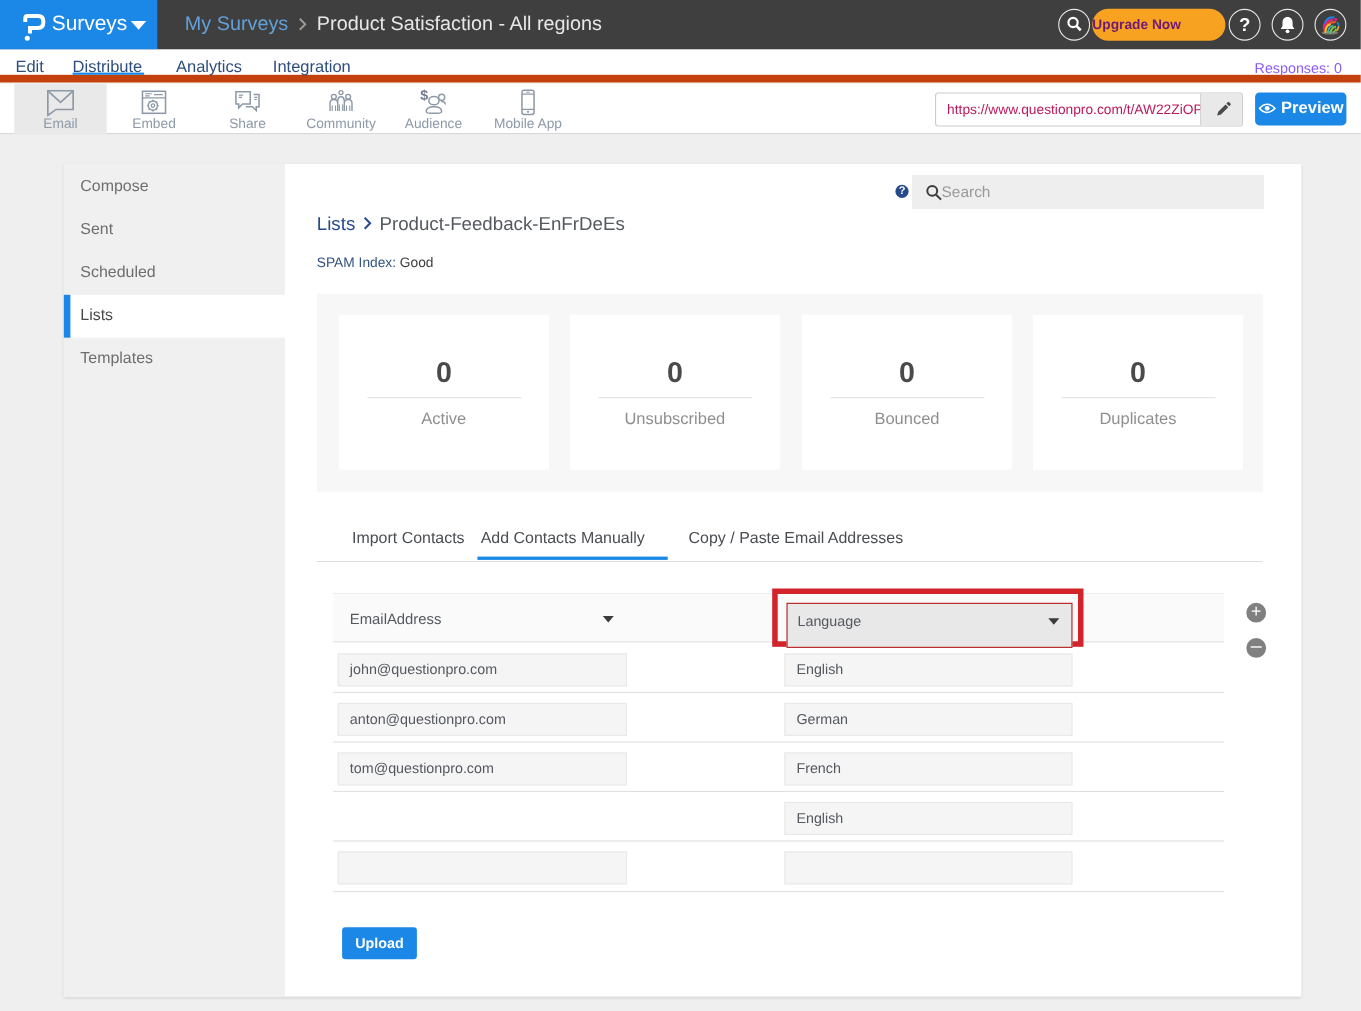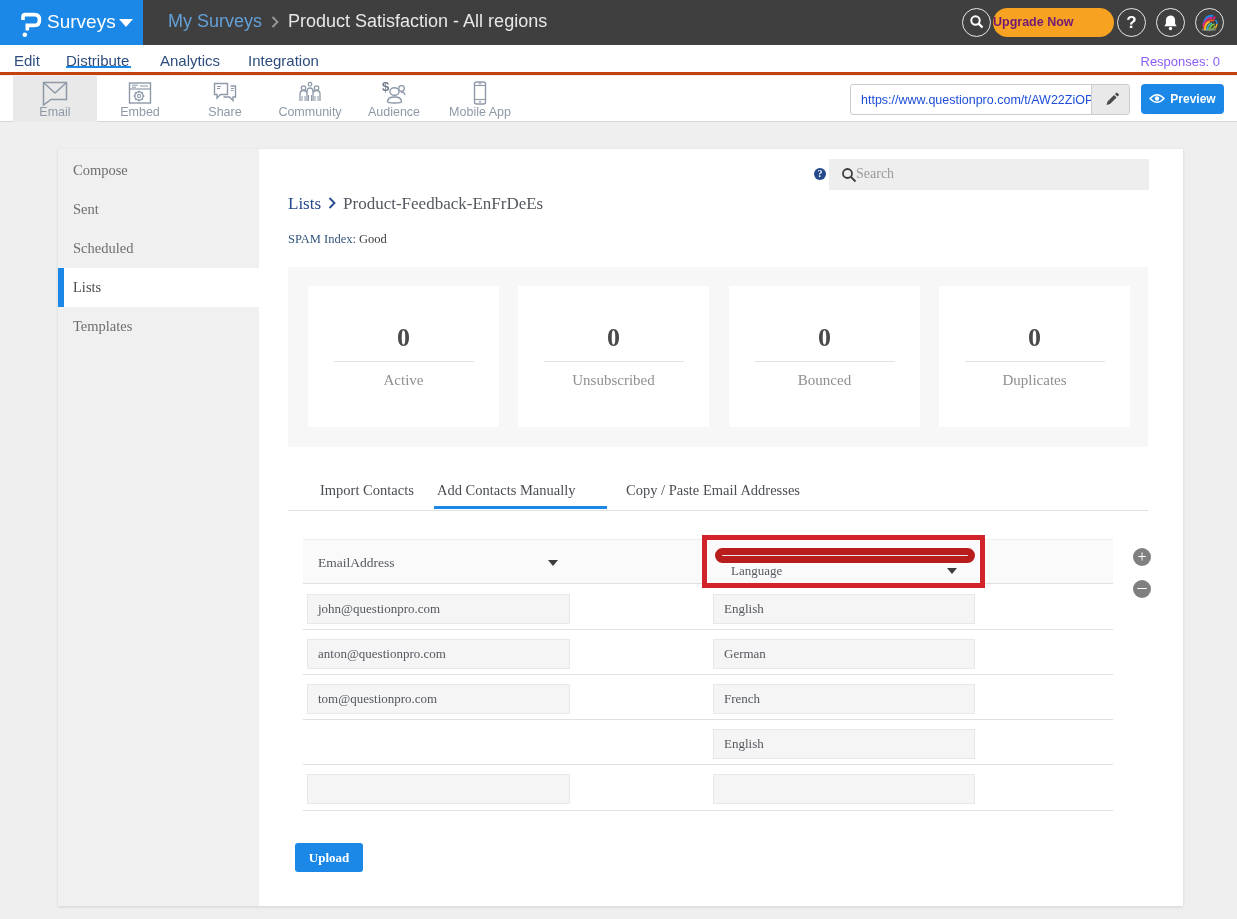--- a/index.html
+++ b/index.html
@@ -16,7 +16,7 @@
 .circbtn { position:absolute; top:8px; width:29px; height:29px; border:1px solid #e8e8e8; border-radius:50%; }
 #upgrade { position:absolute; left:993px; top:8px; width:121px; height:29px; background:#f7a321; border-radius:15px; color:#701a75; font-size:12.5px; font-weight:bold; line-height:29px; }
 
-#nav2 { position:absolute; left:0; top:45px; width:1237px; height:30px; background:#fff; border-bottom:3px solid #c2410c; }
+#nav2 { position:absolute; left:0; top:45px; width:1237px; height:30px; background:#fff; border-bottom:7px solid #c2410c; }
 #nav2 .item { position:absolute; top:7px; font-size:15px; color:#2e4d7d; }
 #nav2 .resp { position:absolute; right:17px; top:9px; font-size:13px; color:#8b5cf6; }
 #dist-under { position:absolute; left:66px; top:66px; width:65px; height:2px; background:#1b87e6; }

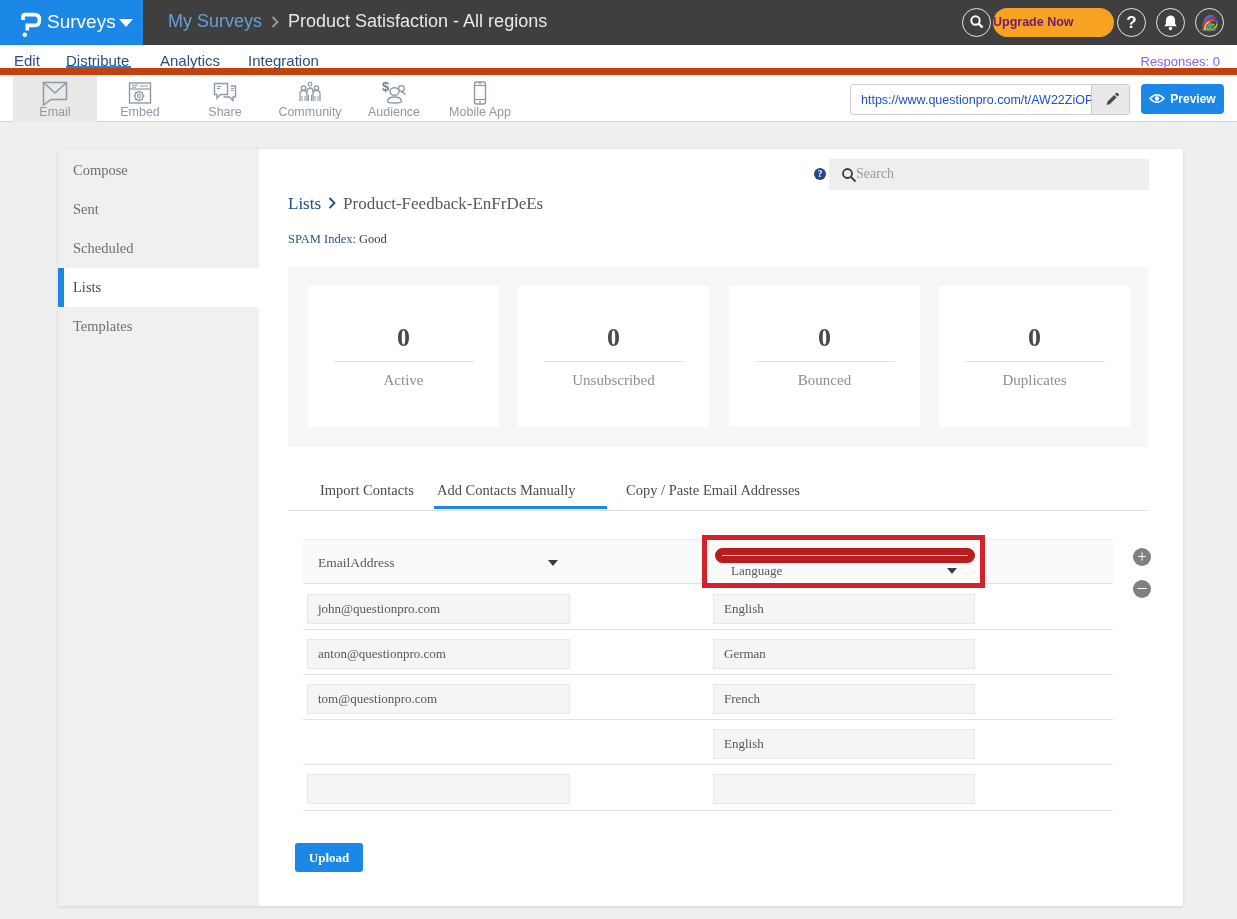--- a/index.html
+++ b/index.html
@@ -26,7 +26,7 @@
 .tool .lbl { position:absolute; top:29px; width:100%; font-size:12.5px; color:#8e99a8; }
 .tool svg { position:absolute; top:4px; left:50%; margin-left:-13px; }
 #urlbox { position:absolute; left:850px; top:8px; width:280px; height:31px; background:#fff; border:1px solid #ccc; border-radius:3px; }
-#urlbox .txt { position:absolute; left:10px; top:8px; font-size:12.5px; color:#1d4ed8; white-space:nowrap; width:232px; overflow:hidden; }
+#urlbox .txt { position:absolute; left:10px; top:8px; font-size:12.5px; color:#be185d; white-space:nowrap; width:232px; overflow:hidden; }
 #urlbox .pen { position:absolute; right:0; top:0; width:38px; height:29px; background:#e9e9e9; border-left:1px solid #ccc; border-radius:0 3px 3px 0; }
 #previewbtn { position:absolute; left:1141px; top:8px; width:83px; height:30px; background:#1b87e6; border-radius:4px; color:#fff; font-size:12px; font-weight:bold; text-align:center; line-height:30px; }
 

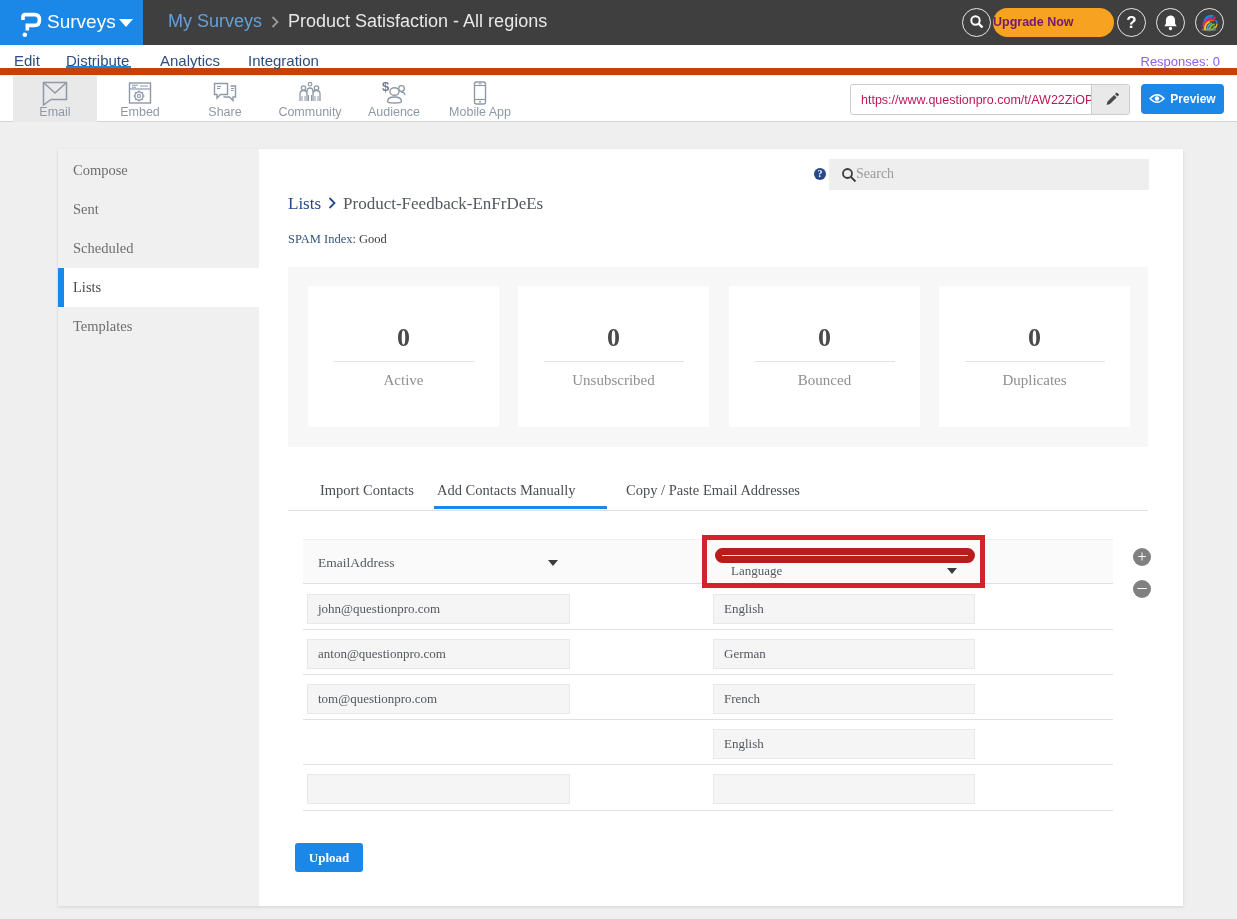--- a/index.html
+++ b/index.html
@@ -28,7 +28,7 @@
 #urlbox { position:absolute; left:850px; top:8px; width:280px; height:31px; background:#fff; border:1px solid #ccc; border-radius:3px; }
 #urlbox .txt { position:absolute; left:10px; top:8px; font-size:12.5px; color:#be185d; white-space:nowrap; width:232px; overflow:hidden; }
 #urlbox .pen { position:absolute; right:0; top:0; width:38px; height:29px; background:#e9e9e9; border-left:1px solid #ccc; border-radius:0 3px 3px 0; }
-#previewbtn { position:absolute; left:1141px; top:8px; width:83px; height:30px; background:#1b87e6; border-radius:4px; color:#fff; font-size:12px; font-weight:bold; text-align:center; line-height:30px; }
+#previewbtn { position:absolute; left:1141px; top:8px; width:83px; height:30px; background:#1b87e6; border-radius:4px; color:#fff; font-size:15px; font-weight:bold; text-align:center; line-height:30px; }
 
 #panel { position:absolute; left:58px; top:149px; width:1125px; height:757px; background:#fff; box-shadow:0 1px 3px rgba(0,0,0,0.12);font-family:Liberation Serif, serif; }
 #sidebar { position:absolute; left:0; top:0; width:201px; height:757px; background:#f0f0f0; }

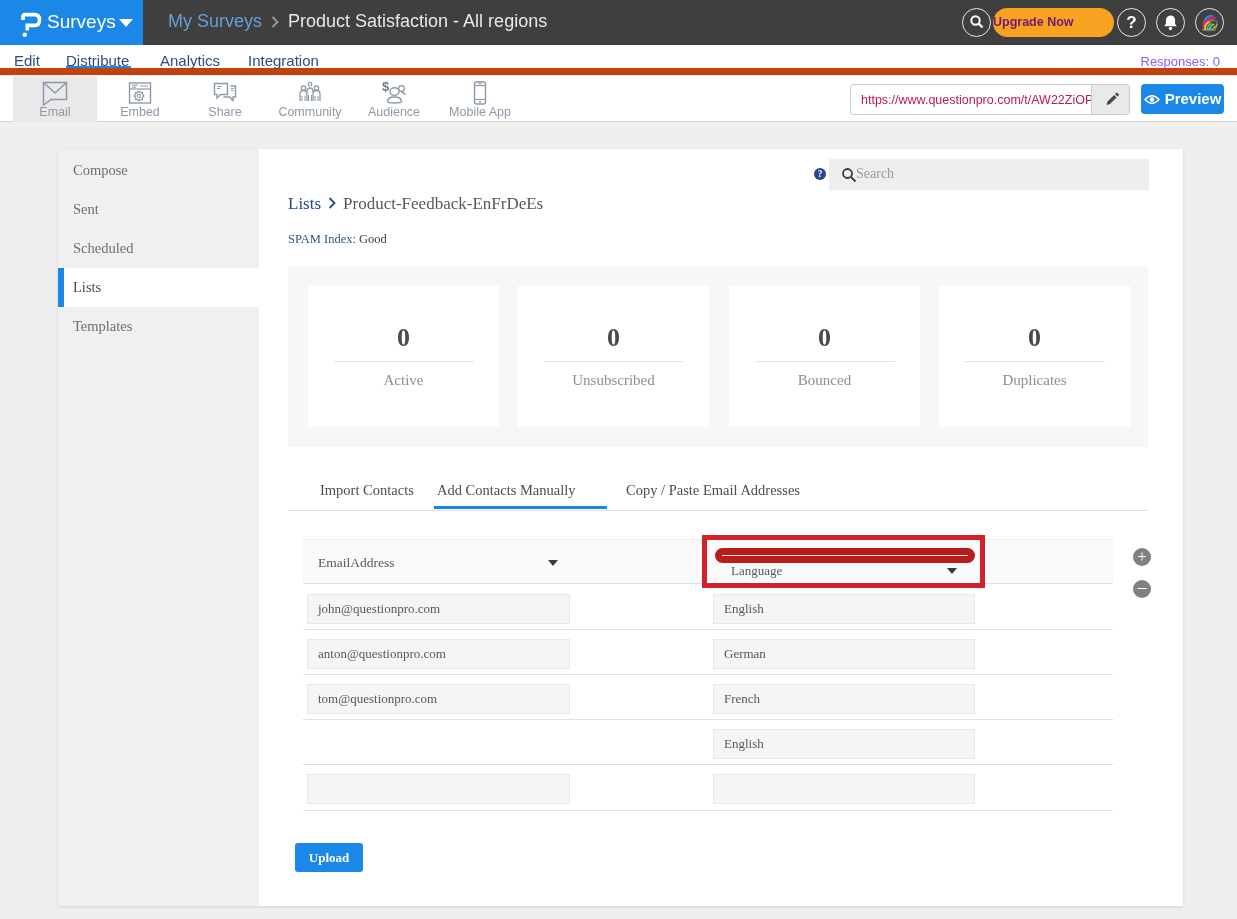--- a/index.html
+++ b/index.html
@@ -30,7 +30,7 @@
 #urlbox .pen { position:absolute; right:0; top:0; width:38px; height:29px; background:#e9e9e9; border-left:1px solid #ccc; border-radius:0 3px 3px 0; }
 #previewbtn { position:absolute; left:1141px; top:8px; width:83px; height:30px; background:#1b87e6; border-radius:4px; color:#fff; font-size:15px; font-weight:bold; text-align:center; line-height:30px; }
 
-#panel { position:absolute; left:58px; top:149px; width:1125px; height:757px; background:#fff; box-shadow:0 1px 3px rgba(0,0,0,0.12);font-family:Liberation Serif, serif; }
+#panel { position:absolute; left:58px; top:149px; width:1125px; height:757px; background:#fff; box-shadow:0 1px 3px rgba(0,0,0,0.12); }
 #sidebar { position:absolute; left:0; top:0; width:201px; height:757px; background:#f0f0f0; }
 .sitem { position:absolute; left:0; width:201px; height:39px; line-height:38px; padding-left:15px; font-size:14.5px; color:#6e6e6e; }
 .sitem.active { background:#fff; color:#4a4a4a; border-left:6px solid #1b87e6; padding-left:9px; }

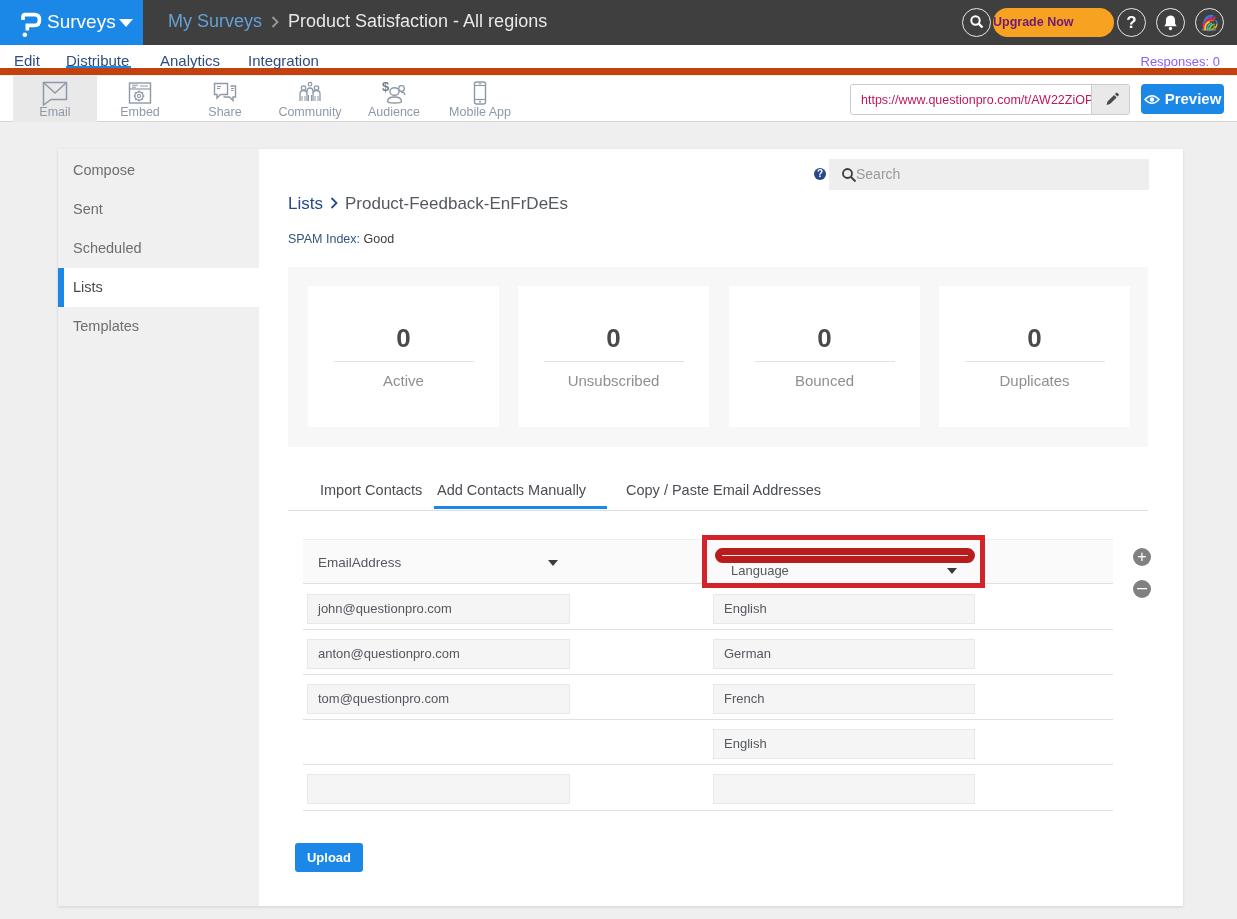--- a/index.html
+++ b/index.html
@@ -62,7 +62,7 @@
 #sel1txt { position:absolute; left:59px; top:406px; font-size:13.5px; color:#54585f; }
 #sel1c { position:absolute; left:289px; top:411px; }
 #redbox { position:absolute; left:443px; top:386px; width:283px; height:53px; border:5px solid #d2232a; }
-#sel2 { position:absolute; left:456px; top:399px; width:260px; height:15px; background:#e8e8e8; border:7px solid #b91c1c; border-radius:10px; }
+#sel2 { position:absolute; left:456px; top:399px; width:260px; height:41px; background:#e8e8e8; border:1px solid #b91c1c; border-radius:0; }
 #sel2 .t { position:absolute; left:9px; top:8px; font-size:13px; color:#54585f; }
 #sel2 .c { position:absolute; right:11px; top:13px; }
 .row { position:absolute; left:44px; width:810px; height:45px; border-bottom:1px solid #e0e0e0; }

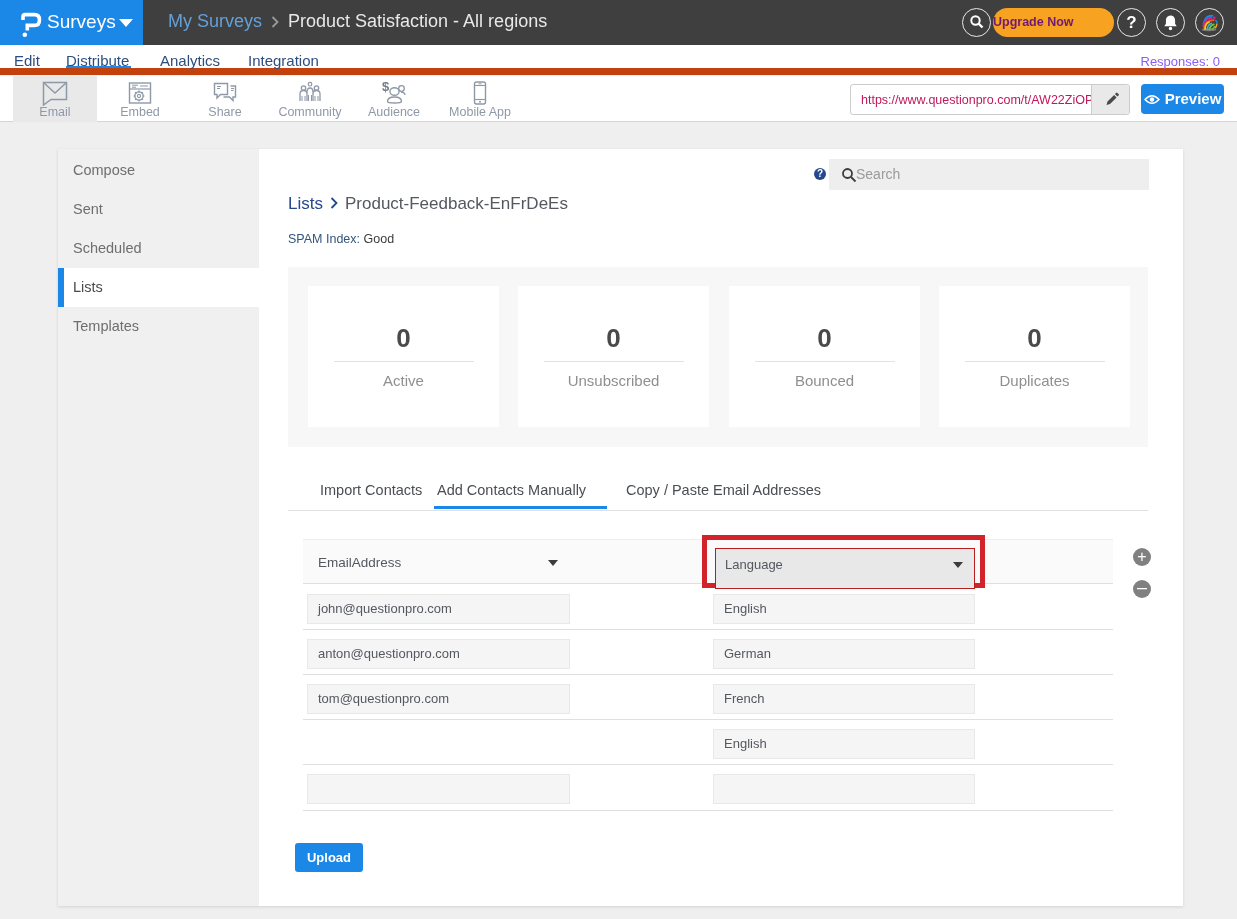--- a/index.html
+++ b/index.html
@@ -70,7 +70,7 @@
 .inp.c1 { left:4px; width:263px; }
 .inp.c2 { left:410px; width:262px; }
 .pm { position:absolute; left:874px; width:18px; height:18px; border-radius:50%; background:#808080; color:#fff; text-align:center; }
-#upload { position:absolute; left:36px; top:694px; width:68px; height:29px; background:#1b87e6; border-radius:3px; color:#fff; font-size:13px; font-weight:bold; text-align:center; line-height:29px; }
+#upload { position:absolute; left:52px; top:694px; width:68px; height:29px; background:#1b87e6; border-radius:3px; color:#fff; font-size:13px; font-weight:bold; text-align:center; line-height:29px; }
 </style>
 </head>
 <body>

